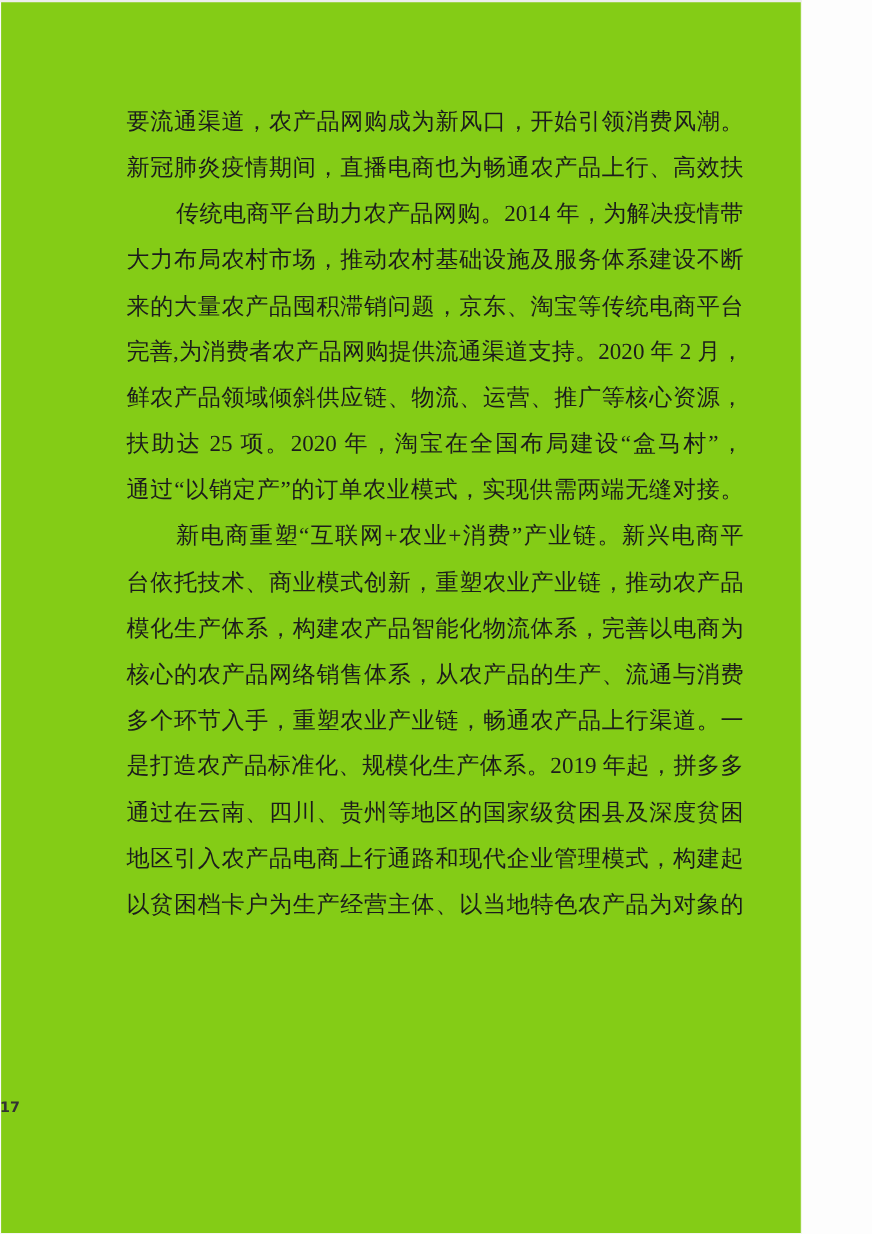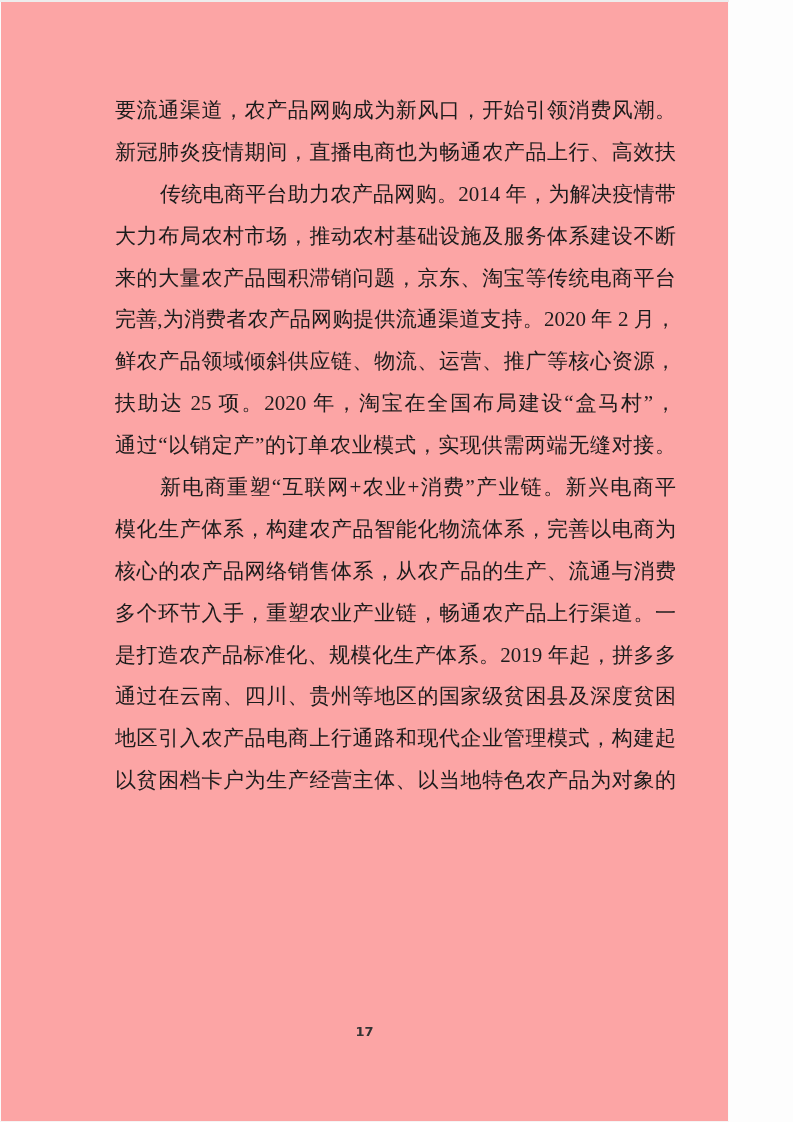--- a/index.html
+++ b/index.html
@@ -11,7 +11,7 @@
     position: relative;
     width: 729px;
     height: 1122px;
-    background: #fca5a5;
+    background: #84cc16;
     overflow: hidden;
     box-shadow: inset 0 2px 0 #ededed, inset 0 -1px 0 #f5f5f5, inset 1px 0 0 #fafafa, inset -1px 0 0 #fafafa;
     font-family: "Liberation Serif", "DejaVu Serif", serif;

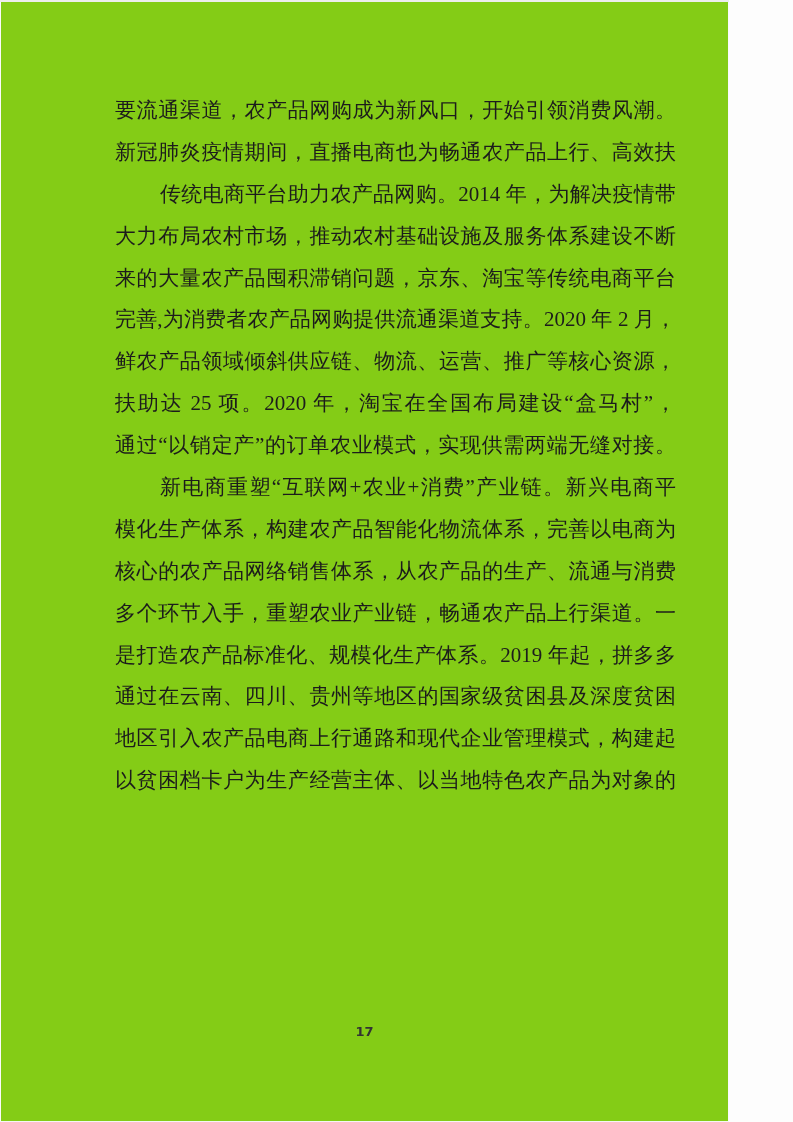--- a/index.html
+++ b/index.html
@@ -73,6 +73,7 @@
       <div class="line"><span class="run">扶助达 25 项。2020 年，淘宝在全国布局建设“盒马村”，</span></div>
       <div class="line"><span class="run">通过“以销定产”的订单农业模式，实现供需两端无缝对接。</span></div>
       <div class="line indent"><span class="run bold">新电商重塑“互联网+农业+消费”产业链。</span><span class="run">新兴电商平</span></div>
+      <div class="line"><span class="run">台依托技术、商业模式创新，重塑农业产业链，推动农产品</span></div>
       <div class="line"><span class="run">模化生产体系，构建农产品智能化物流体系，完善以电商为</span></div>
       <div class="line"><span class="run">核心的农产品网络销售体系，从农产品的生产、流通与消费</span></div>
       <div class="line"><span class="run">多个环节入手，重塑农业产业链，畅通农产品上行渠道。一</span></div>

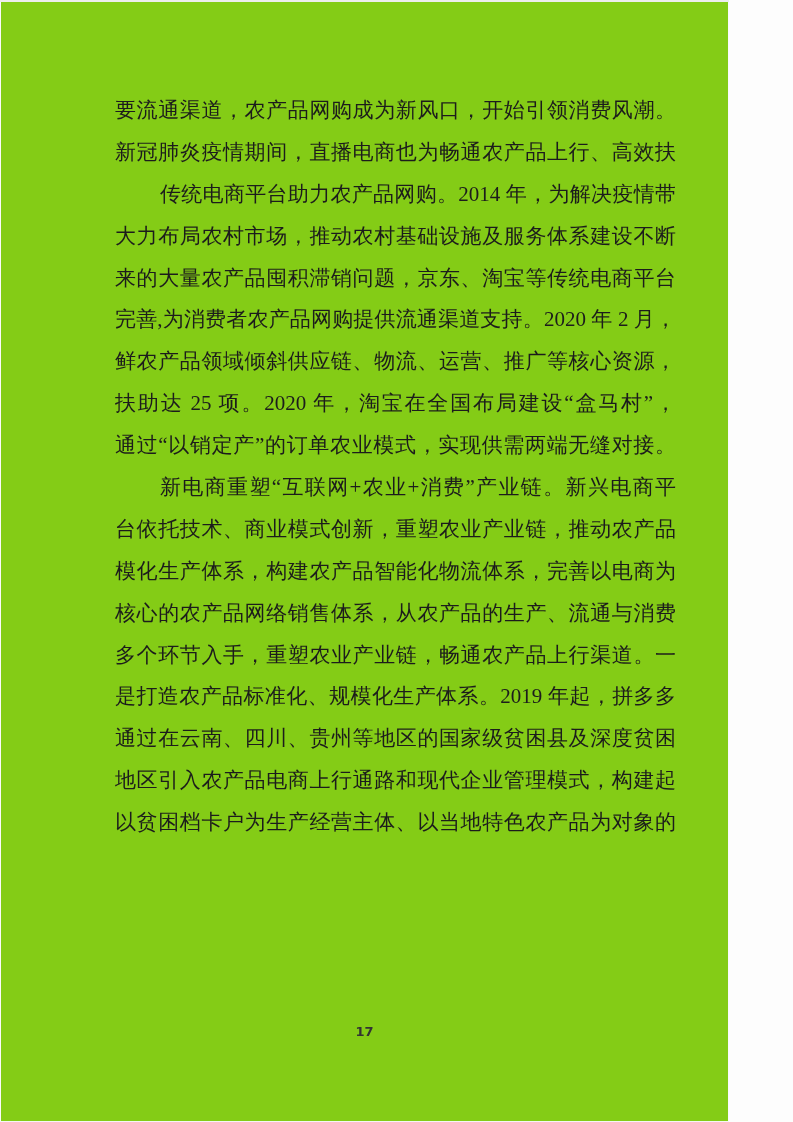--- a/index.html
+++ b/index.html
@@ -48,8 +48,8 @@
     position: absolute;
     left: 0;
     right: 0;
-    top: 1022px;
-    text-align: center;
+    top: 998px;
+    text-align: left;
   }
   .page-number {
     font-family: "DejaVu Sans", "Liberation Sans", sans-serif;

